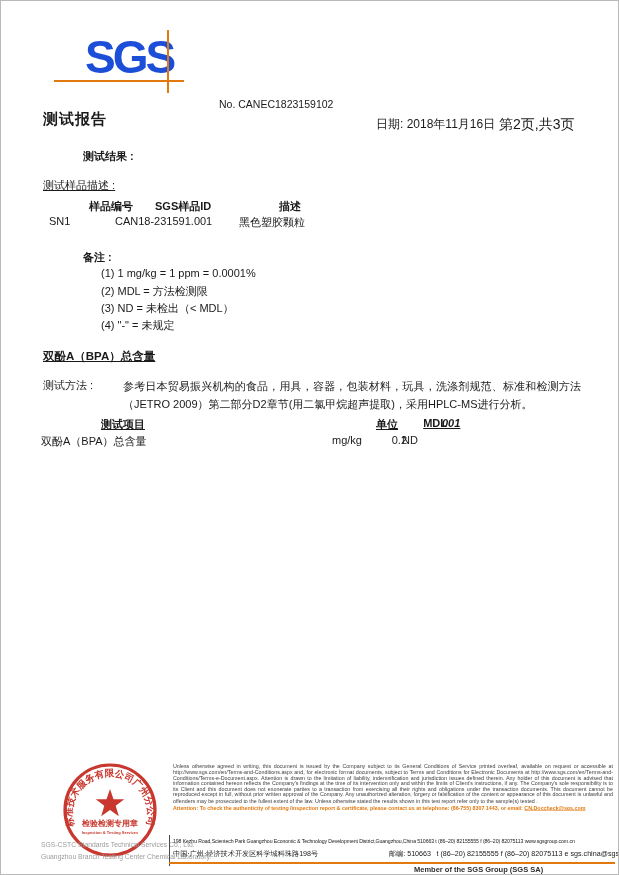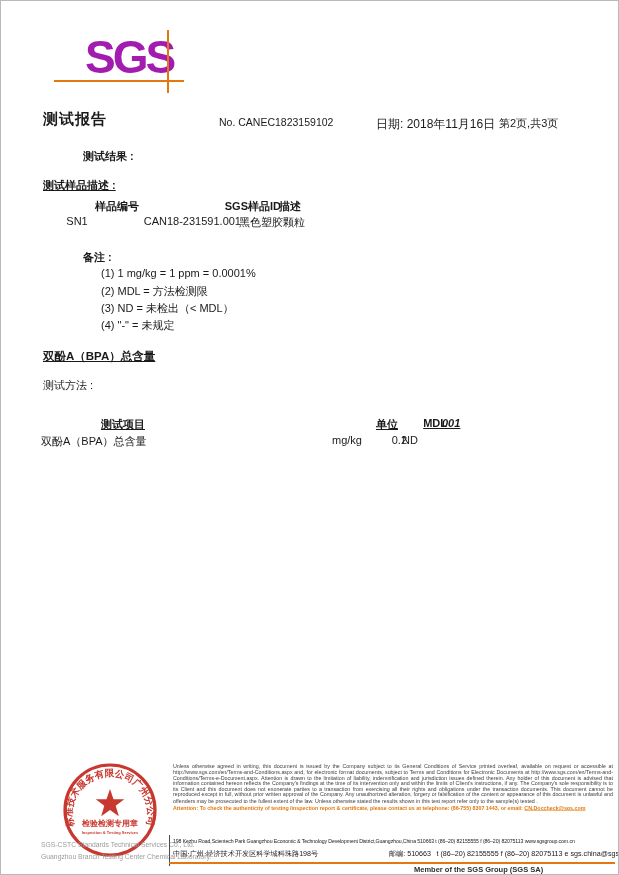--- a/index.html
+++ b/index.html
@@ -16,7 +16,7 @@
   .i { font-style:italic; }
 
   
-  .logo-text { left:84px; top:33px; font-size:46px; font-weight:bold; letter-spacing:-3px; color:#a21caf; line-height:1; }
+  .logo-text { left:84px; top:33px; font-size:46px; font-weight:bold; letter-spacing:-3px; color:#1d4ed8; line-height:1; }
   .logo-hline { left:53px; top:79px; width:130px; height:2px; background:#e2790f; }
   .logo-vline { left:166px; top:29px; width:2px; height:63px; background:#e2790f; }
 

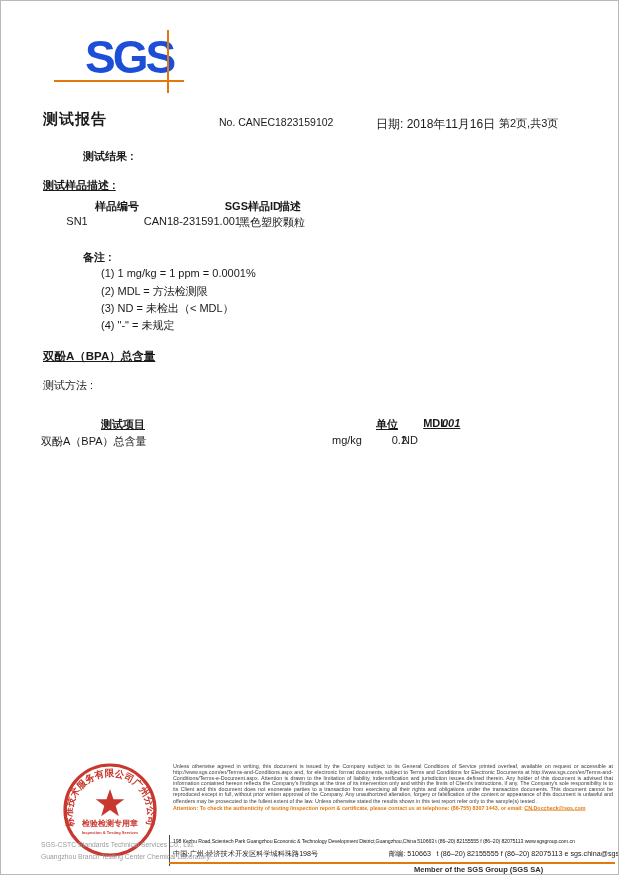--- a/index.html
+++ b/index.html
@@ -21,7 +21,7 @@
   .logo-vline { left:166px; top:29px; width:2px; height:63px; background:#e2790f; }
 
   .doc-title { left:42px; top:109px; font-size:15px; font-weight:bold; letter-spacing:1px; }
-  .report-no { left:218px; top:115px; font-size:10.5px; }
+  .report-no { left:218px; top:97px; font-size:10.5px; }
   .report-date { left:375px; top:115px; font-size:12px; }
   .page-ind { left:498px; top:115px; font-size:11px; }
 

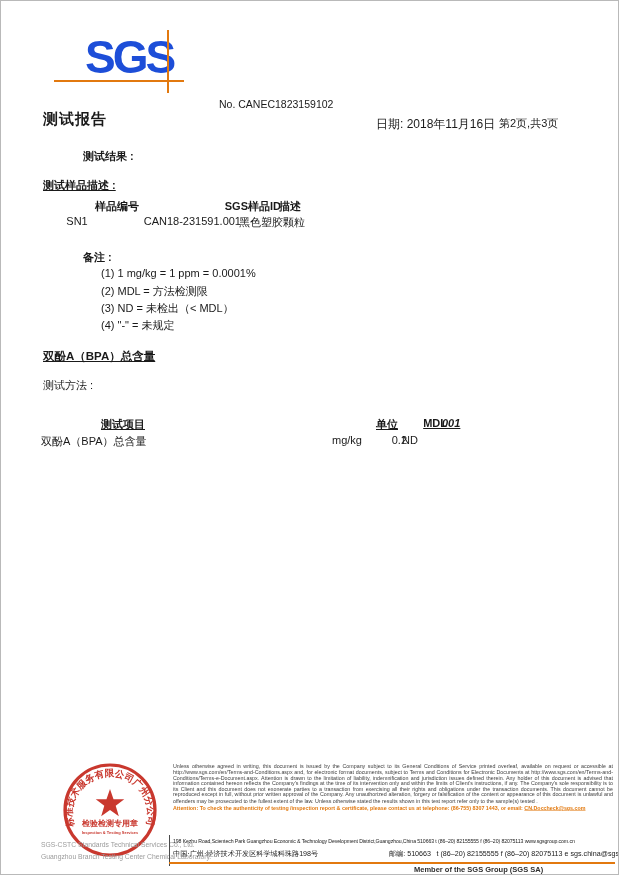--- a/index.html
+++ b/index.html
@@ -23,7 +23,7 @@
   .doc-title { left:42px; top:109px; font-size:15px; font-weight:bold; letter-spacing:1px; }
   .report-no { left:218px; top:97px; font-size:10.5px; }
   .report-date { left:375px; top:115px; font-size:12px; }
-  .page-ind { left:498px; top:115px; font-size:11px; }
+  .page-ind { left:498px; top:115px; font-size:14px; }
 
   .lbl { font-size:11px; }
   .results-label { left:42px; top:148px; }

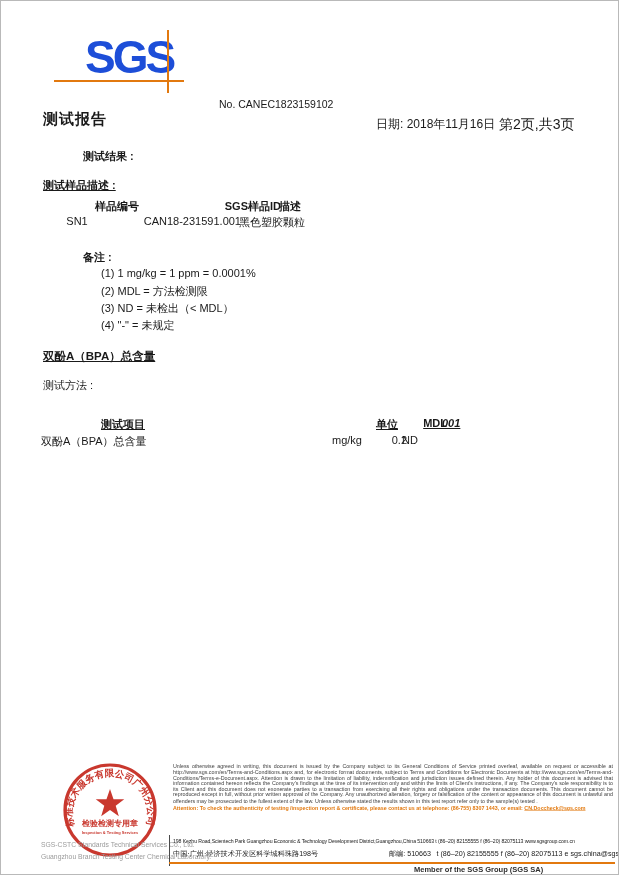--- a/index.html
+++ b/index.html
@@ -27,7 +27,7 @@
 
   .lbl { font-size:11px; }
   .results-label { left:42px; top:148px; }
-  .sample-desc-label { left:42px; top:177px; font-weight:bold; text-decoration:underline; }
+  .sample-desc-label { left:42px; top:177px; font-weight:normal; text-decoration:underline; }
 
   .sample-head { top:198px; }
   .sample-row  { top:214px; }

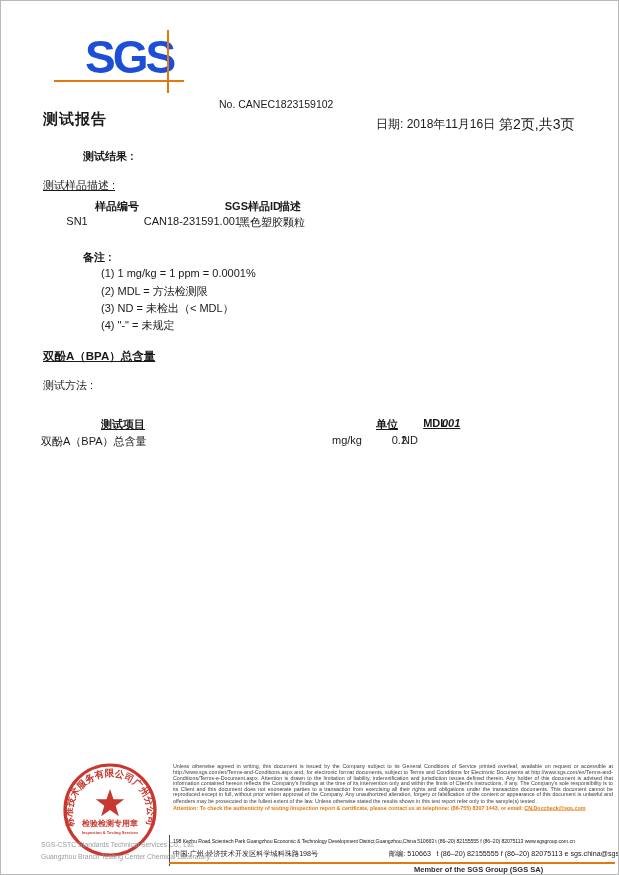--- a/index.html
+++ b/index.html
@@ -31,7 +31,7 @@
 
   .sample-head { top:198px; }
   .sample-row  { top:214px; }
-  .sc1 { left:40px;  width:72px;  text-align:center; }
+  .sc1 { left:48px;  width:72px;  }
   .sc2 { left:114px; width:126px; text-align:right; }
   .sc3 { left:238px; width:170px; text-align:left; }
   .cell { position:absolute; font-size:11px; }

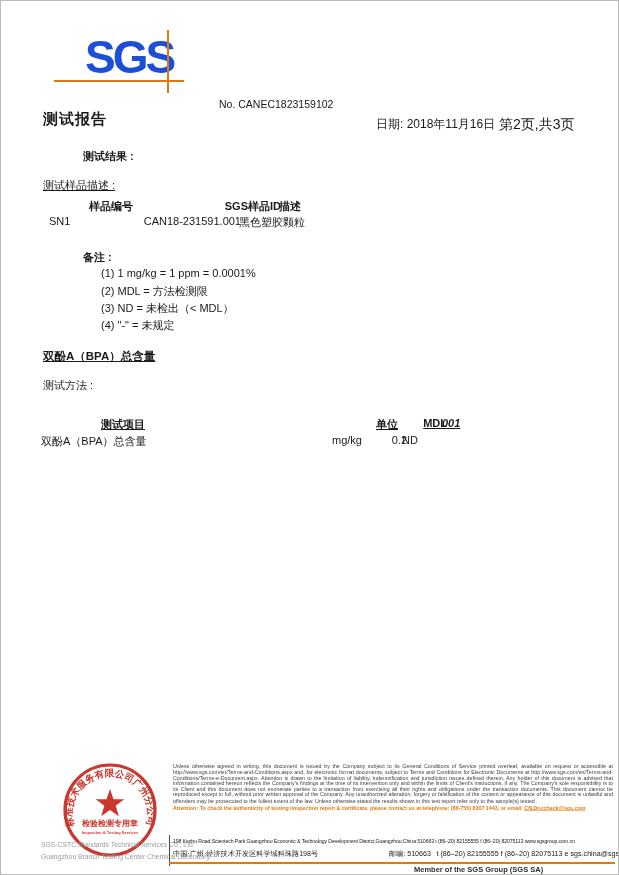--- a/index.html
+++ b/index.html
@@ -32,7 +32,7 @@
   .sample-head { top:198px; }
   .sample-row  { top:214px; }
   .sc1 { left:48px;  width:72px;  }
-  .sc2 { left:114px; width:126px; text-align:right; }
+  .sc2 { left:114px; width:126px; text-align:left; }
   .sc3 { left:238px; width:170px; text-align:left; }
   .cell { position:absolute; font-size:11px; }
 

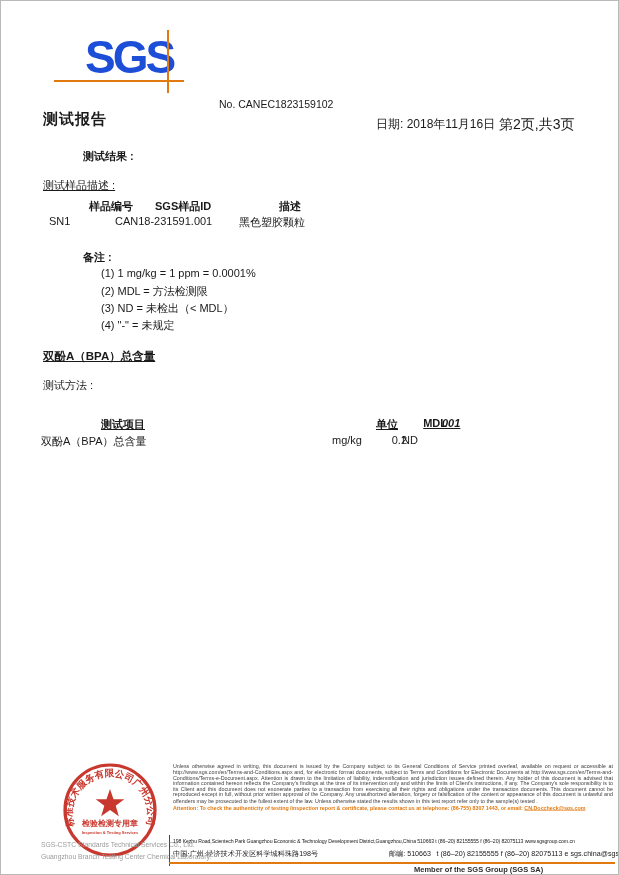--- a/index.html
+++ b/index.html
@@ -104,6 +104,7 @@
 
   <div class="abs bpa-title">双酚A（BPA）总含量</div>
   <div class="abs lbl test-method-label method-label">测试方法 :</div>
+  <div class="abs method-text">参考日本贸易振兴机构的食品，用具，容器，包装材料，玩具，洗涤剂规范、标准和检测方法（JETRO 2009）第二部分D2章节(用二氯甲烷超声提取)，采用HPLC-MS进行分析。</div>
 
   <div>
     <span class="cell u b res-head rc-item-h">测试项目</span>

